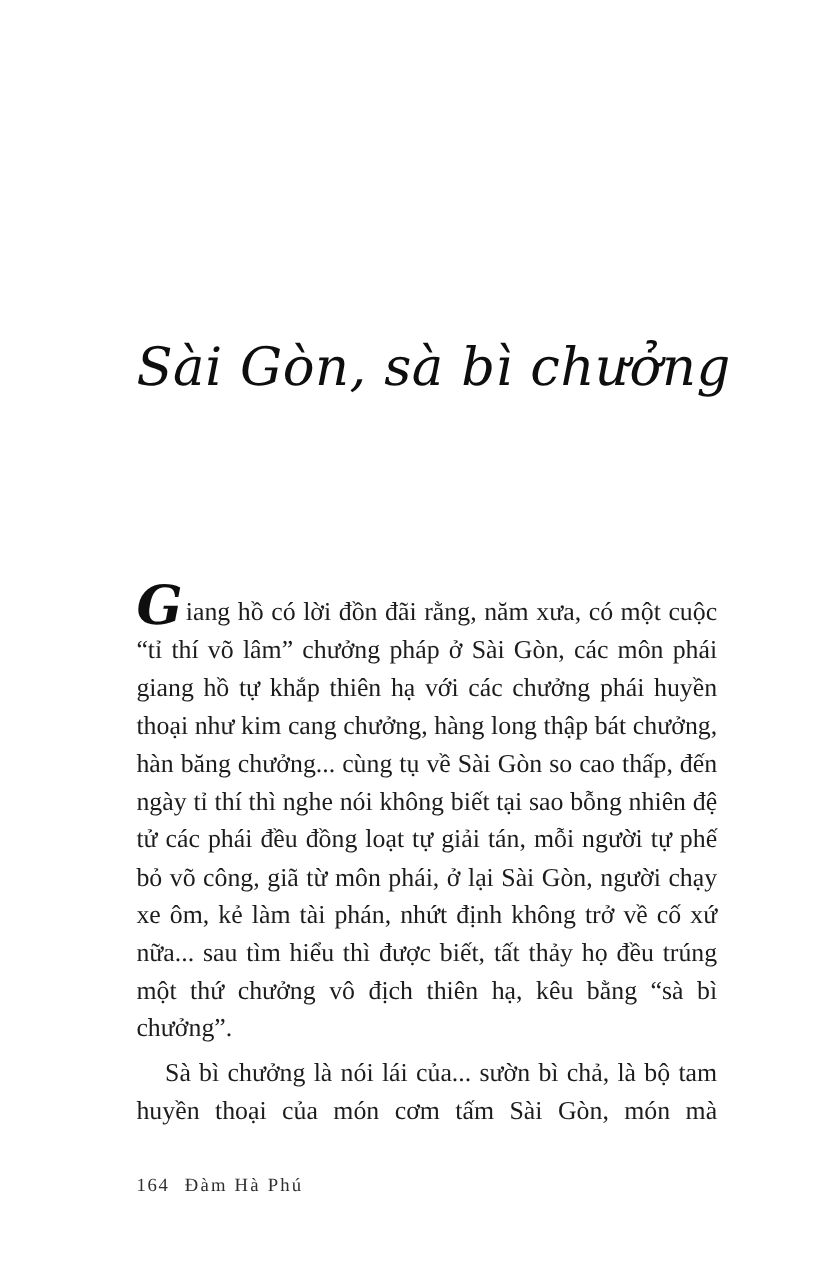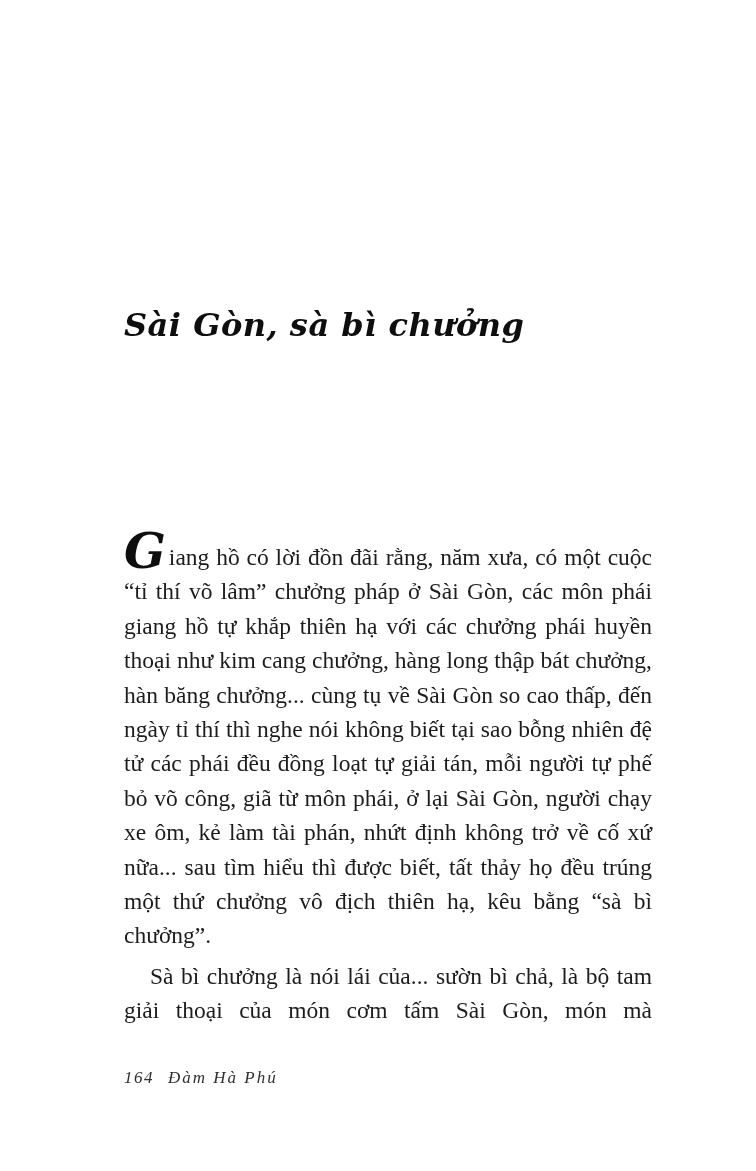--- a/index.html
+++ b/index.html
@@ -23,8 +23,8 @@
     margin: 0;
     font-family: "DejaVu Serif", serif;
     font-style: italic;
-    font-weight: 700;
-    font-size: 32px;
+    font-weight: 400;
+    font-size: 48px;
     line-height: 1.2;
     letter-spacing: 0.5px;
     color: #0e0e0e;

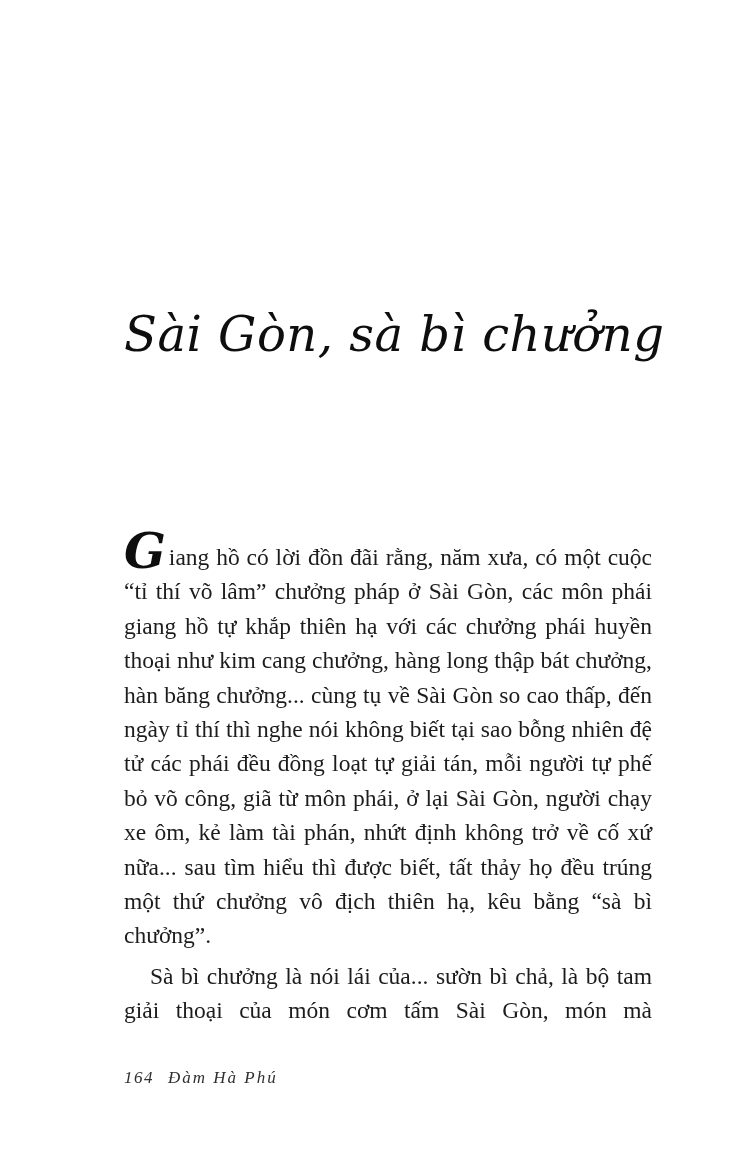--- a/index.html
+++ b/index.html
@@ -83,7 +83,7 @@
 
   <div class="body-text">
     <p class="para para-1"><span class="initial">G</span><span>iang hồ có lời đồn đãi rằng, năm xưa, có một cuộc “tỉ thí võ lâm” chưởng pháp ở Sài Gòn, các môn phái giang hồ tự khắp thiên hạ với các chưởng phái huyền thoại như kim cang chưởng, hàng long thập bát chưởng, hàn băng chưởng... cùng tụ về Sài Gòn so cao thấp, đến ngày tỉ thí thì nghe nói không biết tại sao bỗng nhiên đệ tử các phái đều đồng loạt tự giải tán, mỗi người tự phế bỏ võ công, giã từ môn phái, ở lại Sài Gòn, người chạy xe ôm, kẻ làm tài phán, nhứt định không trở về cố xứ nữa... sau tìm hiểu thì được biết, tất thảy họ đều trúng một thứ chưởng vô địch thiên hạ, kêu bằng “sà bì chưởng”.</span></p>
-    <p class="para para-2"><span>Sà bì chưởng là nói lái của... sườn bì chả, là bộ tam giải thoại của món cơm tấm Sài Gòn, món mà</span></p>
+    <p class="para para-2"><span>Sà bì chưởng là nói lái của... sườn bì chả, là bộ tam huyền thoại của món cơm tấm Sài Gòn, món mà</span></p>
   </div>
 
   <div class="page-footer">

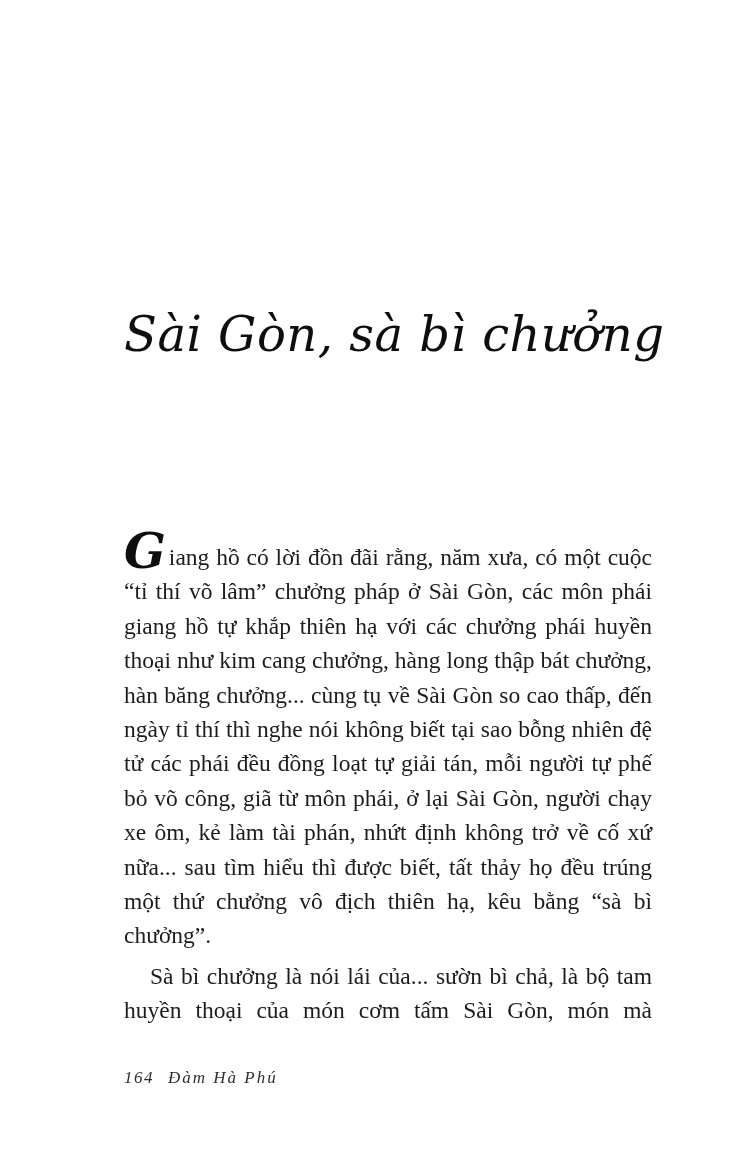--- a/index.html
+++ b/index.html
@@ -67,7 +67,6 @@
     line-height: 24px;
     color: #2f2f2f;
     letter-spacing: 2px;
-    font-style: italic;
   }
   .page-footer .pagenum {
     margin-right: 14px;

